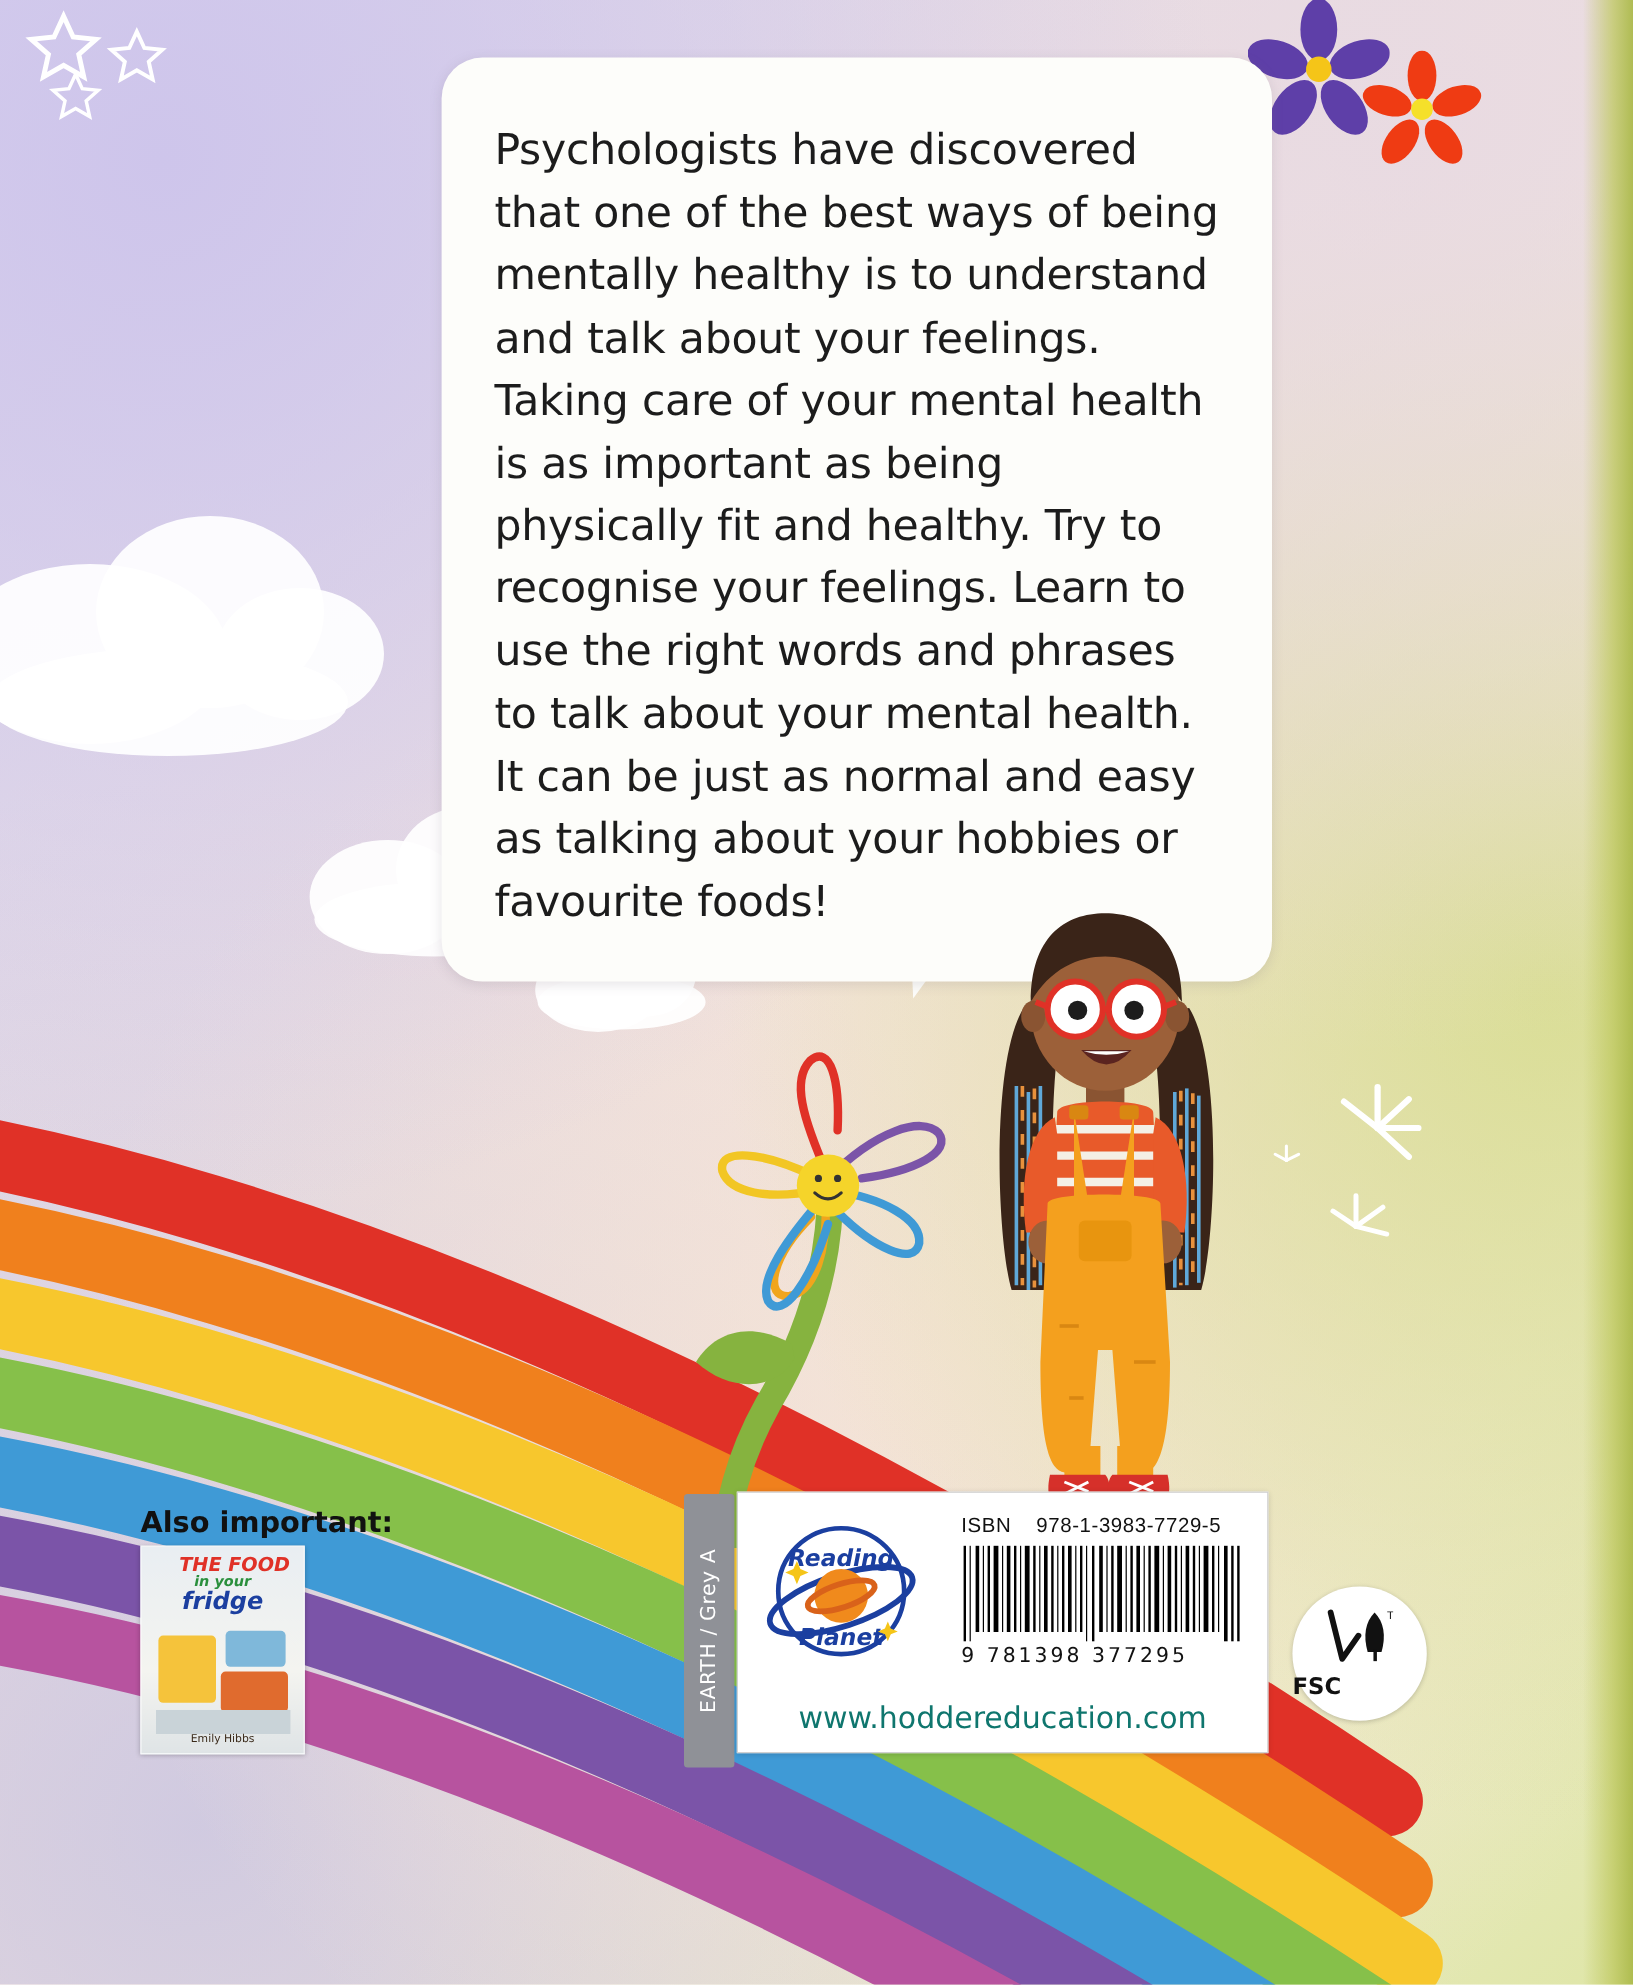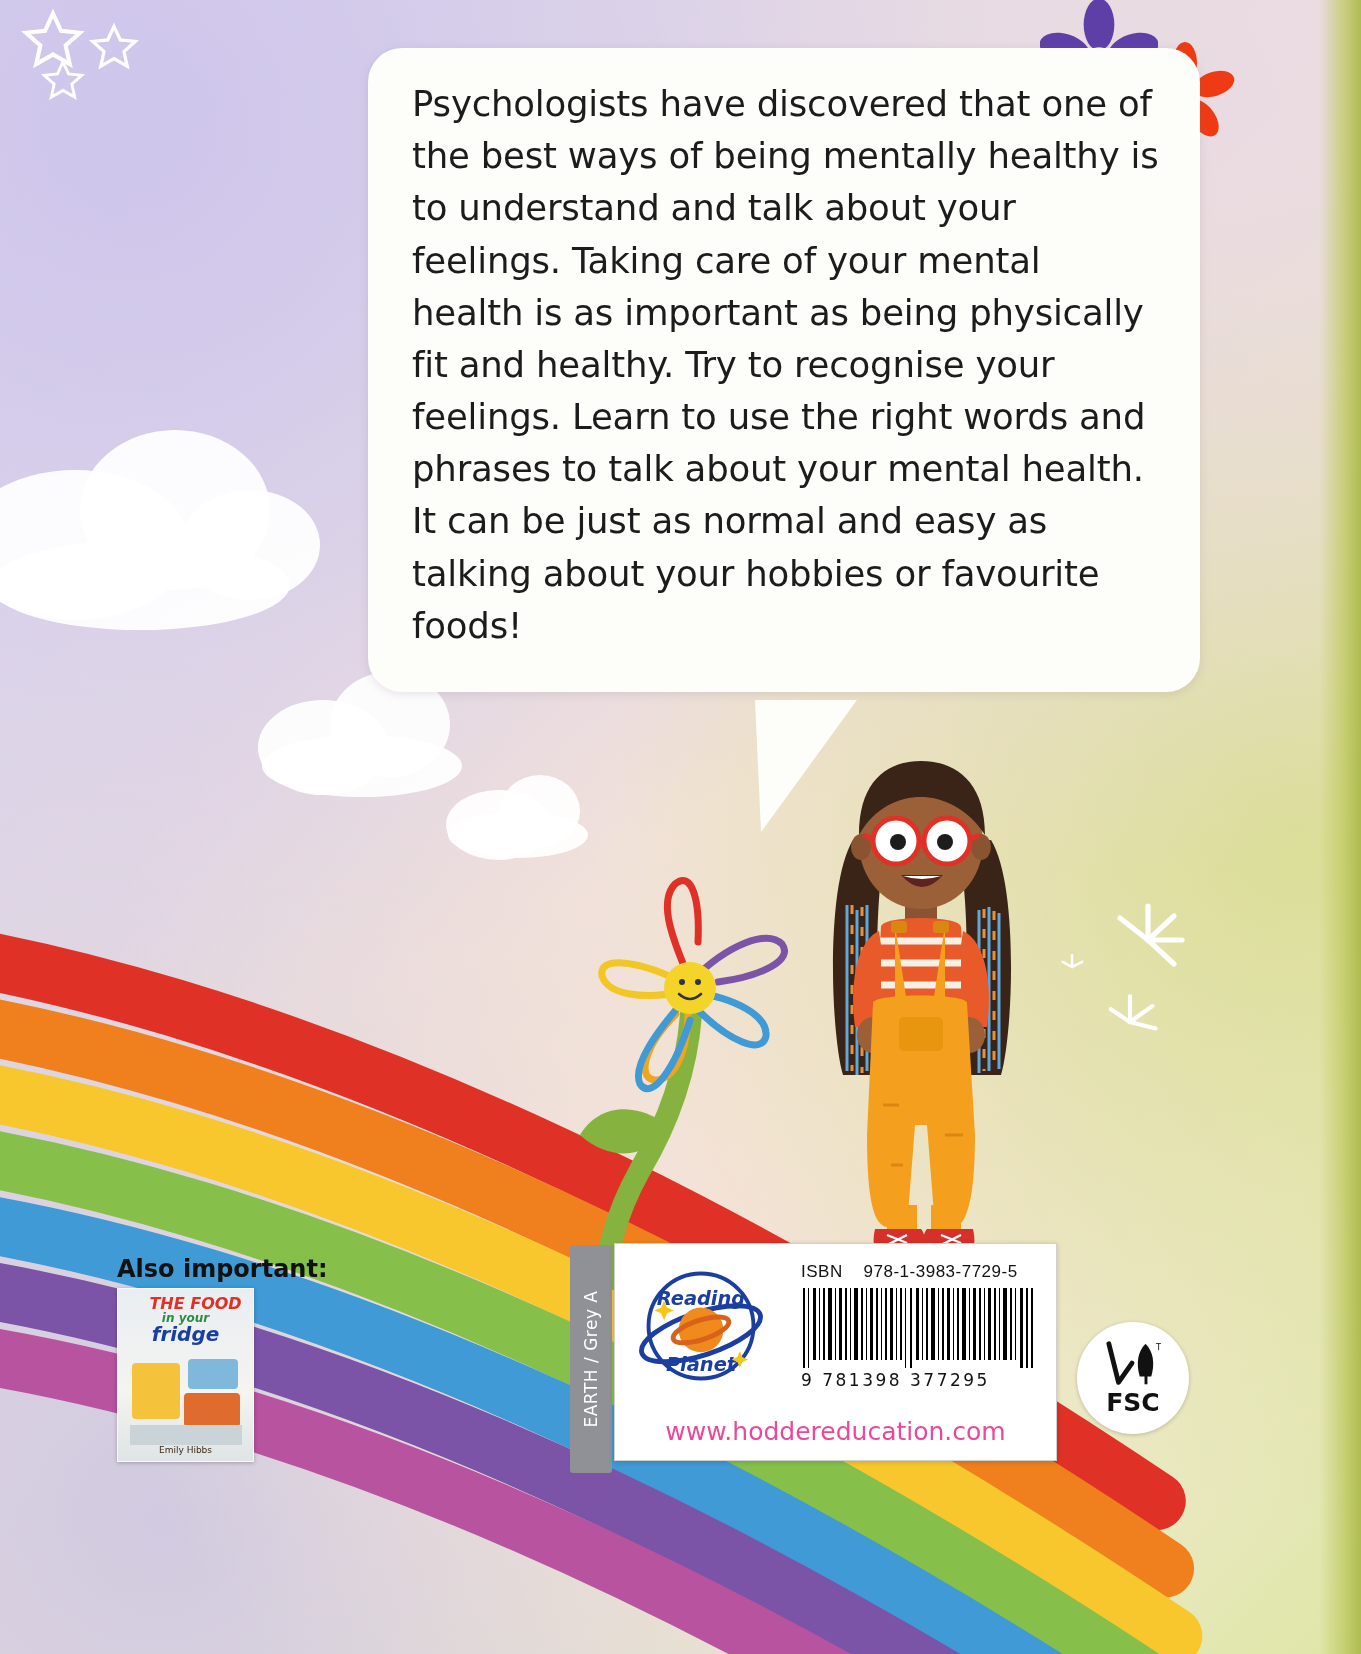--- a/index.html
+++ b/index.html
@@ -60,10 +60,10 @@
     position: absolute;
     left: 368px;
     top: 48px;
-    width: 832px;
+    width: 692px;
     border-radius: 34px;
     background: #fdfdfa;
-    padding: 30px 40px 40px 44px;
+    padding: 52px 40px 40px 44px;
     box-sizing: border-box;
     box-shadow: 0 2px 10px rgba(120,110,130,0.18);
   }

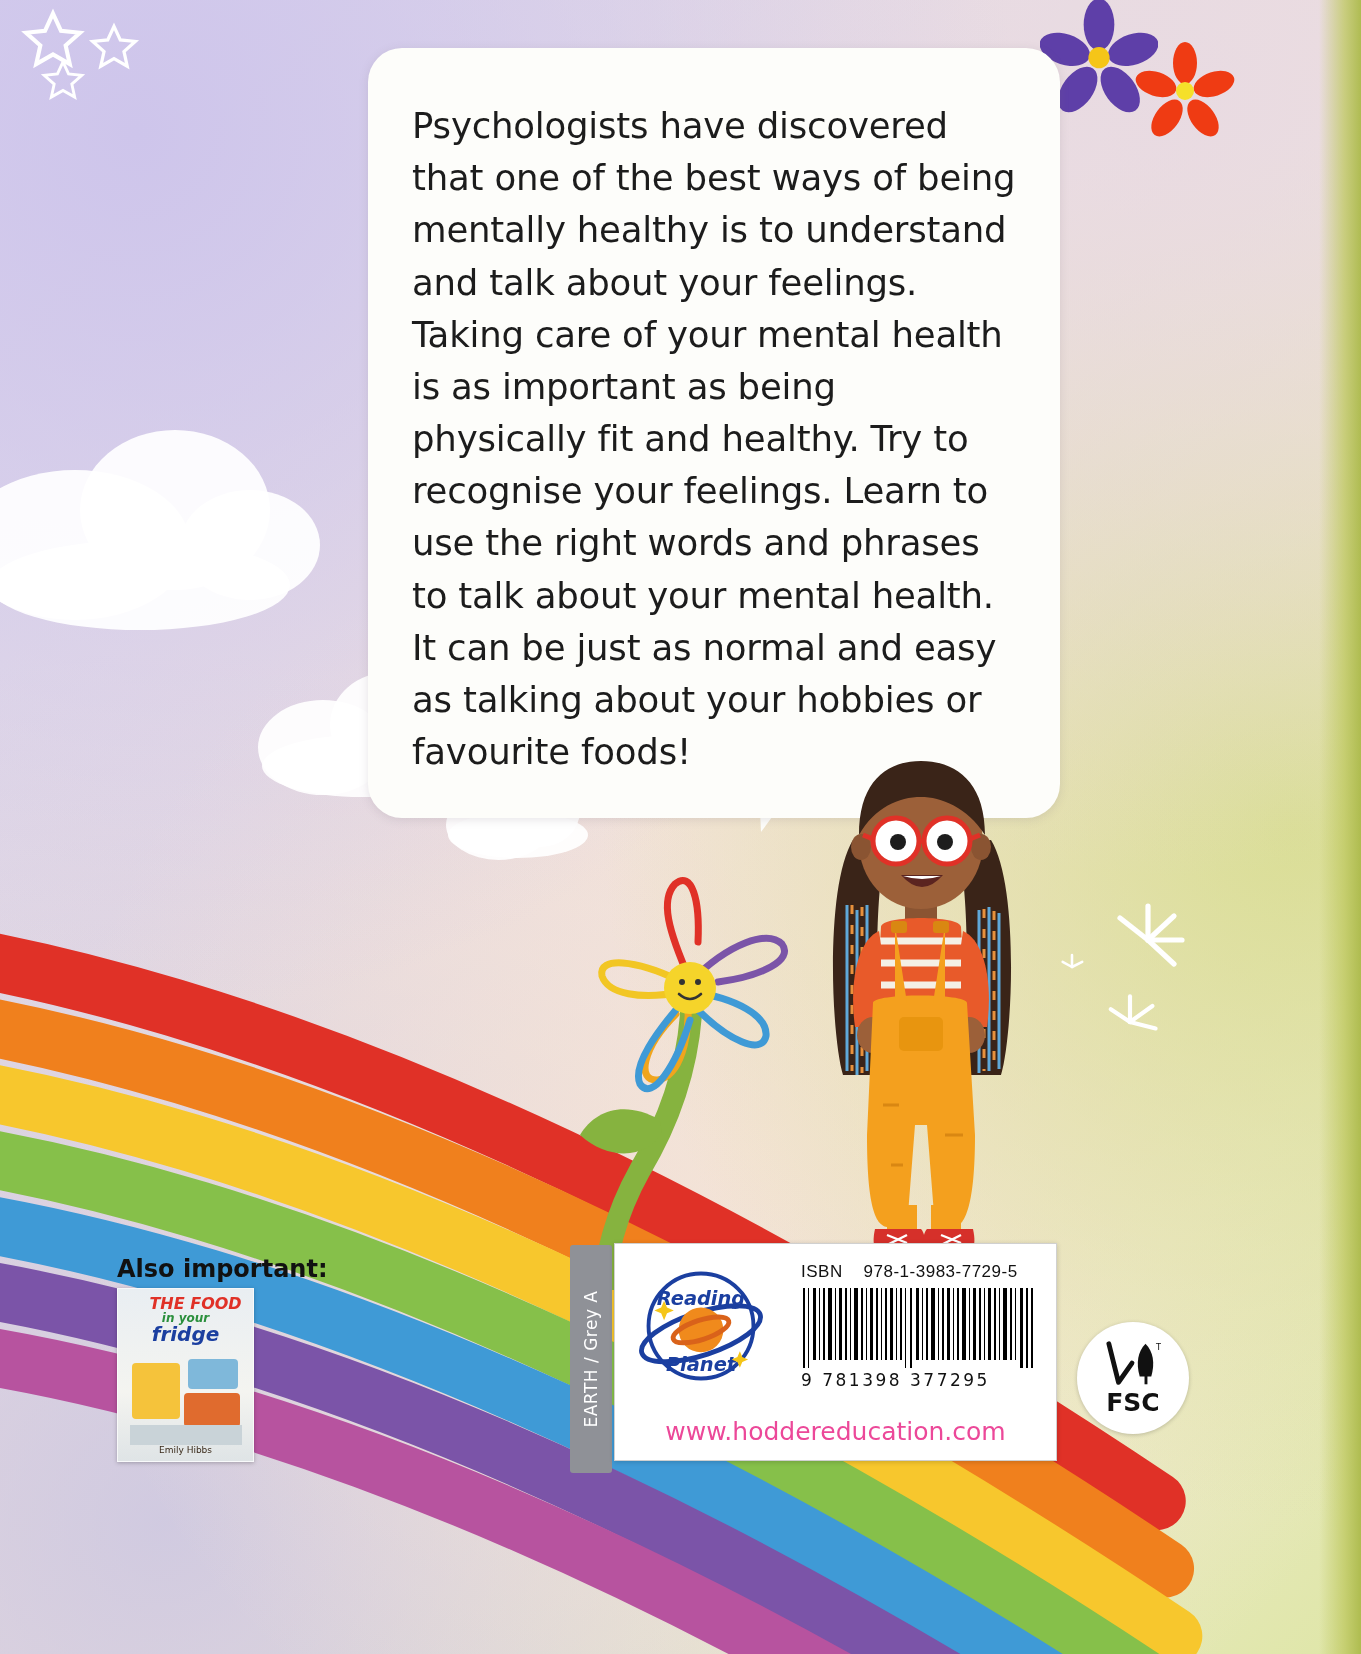--- a/index.html
+++ b/index.html
@@ -260,10 +260,9 @@
     position: absolute;
     left: 0; right: 0;
     bottom: 17px;
-    text-align: center;
     font-family: "DejaVu Sans", sans-serif;
     font-weight: bold;
-    font-size: 25px;
+    font-size: 19px;
     color: #111;
   }
   .sparkle { position: absolute; }

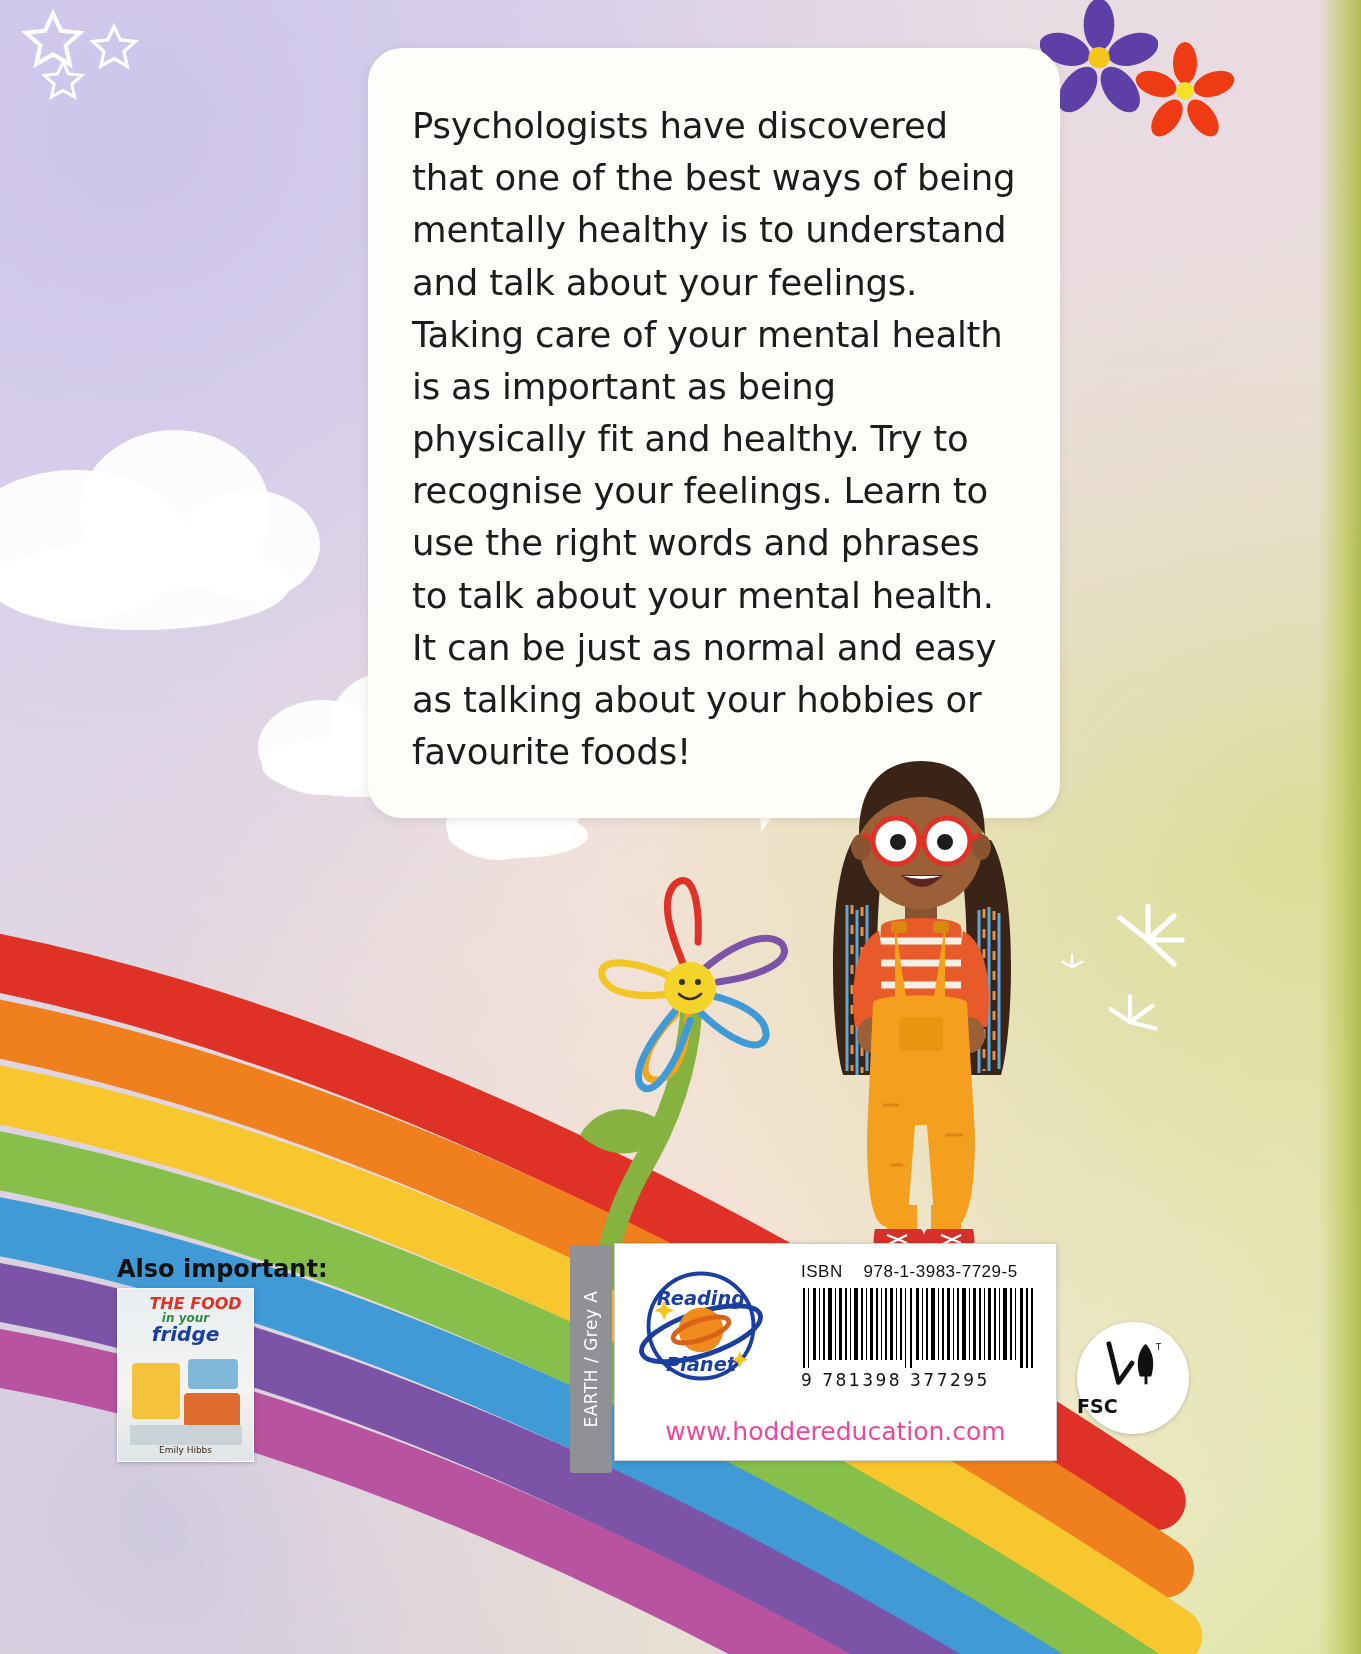--- a/index.html
+++ b/index.html
@@ -244,7 +244,7 @@
     text-align: center;
     font-family: "DejaVu Sans", sans-serif;
     font-size: 25px;
-    color: #ec4899;
+    color: #0f766e;
   }
   .fsc {
     position: absolute;

